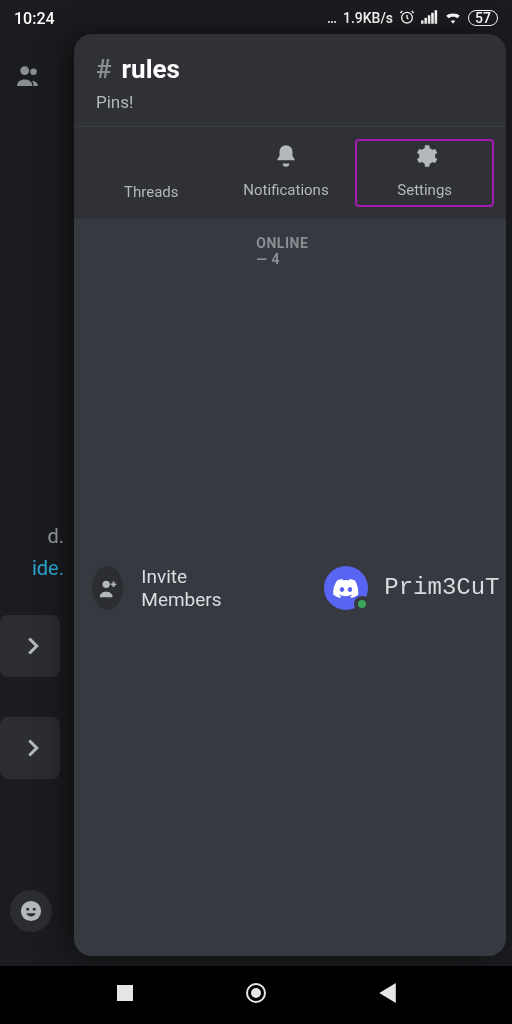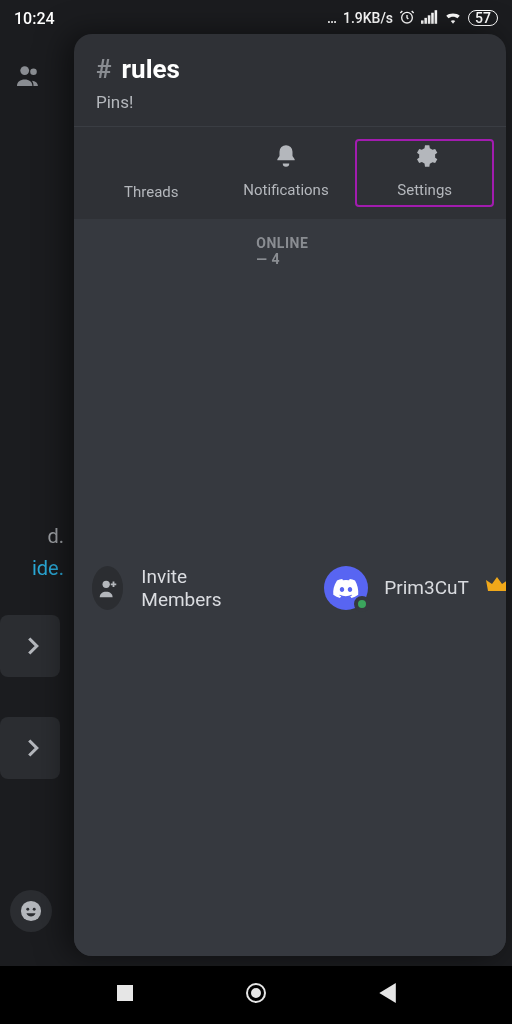--- a/index.html
+++ b/index.html
@@ -93,7 +93,7 @@
     position:absolute; right:-2px; bottom:-2px; width:16px; height:16px;
     background:#3ba55d; border-radius:50%; border:4px solid #36393f;
   }
-  .member-name { color:#d9dbdf; font-size:19px; flex:1; }
+  .member-name { color:#d9dbdf; font-size:24px; flex:1;font-family:Liberation Mono, monospace; }
   .crown { color:#f0a81a; font-size:22px; }
 
   

